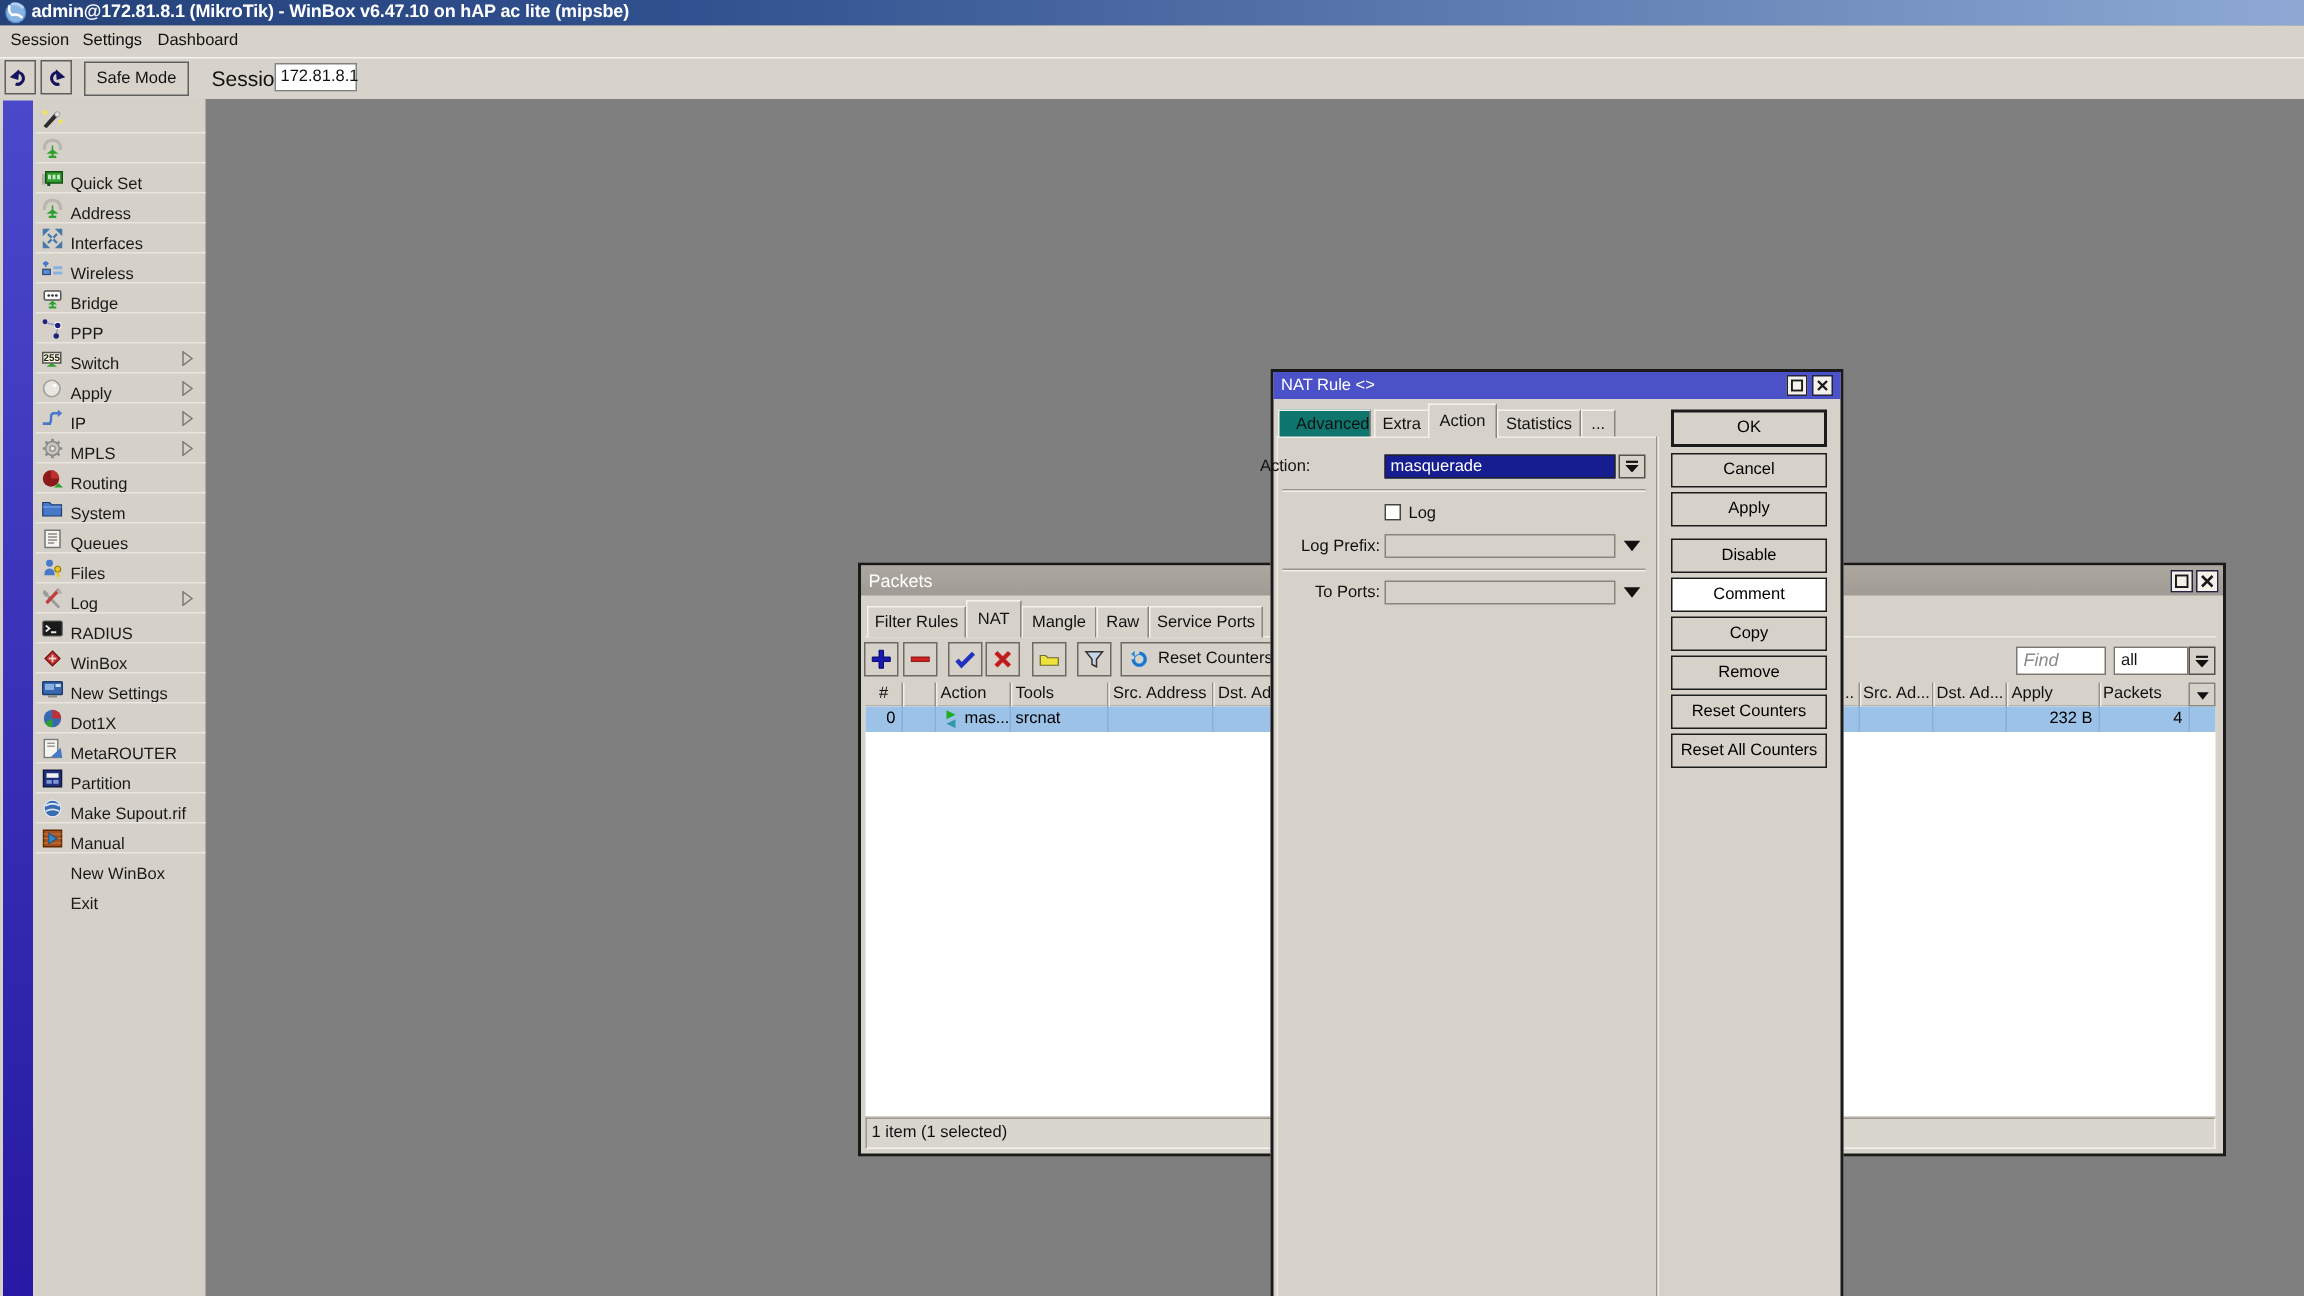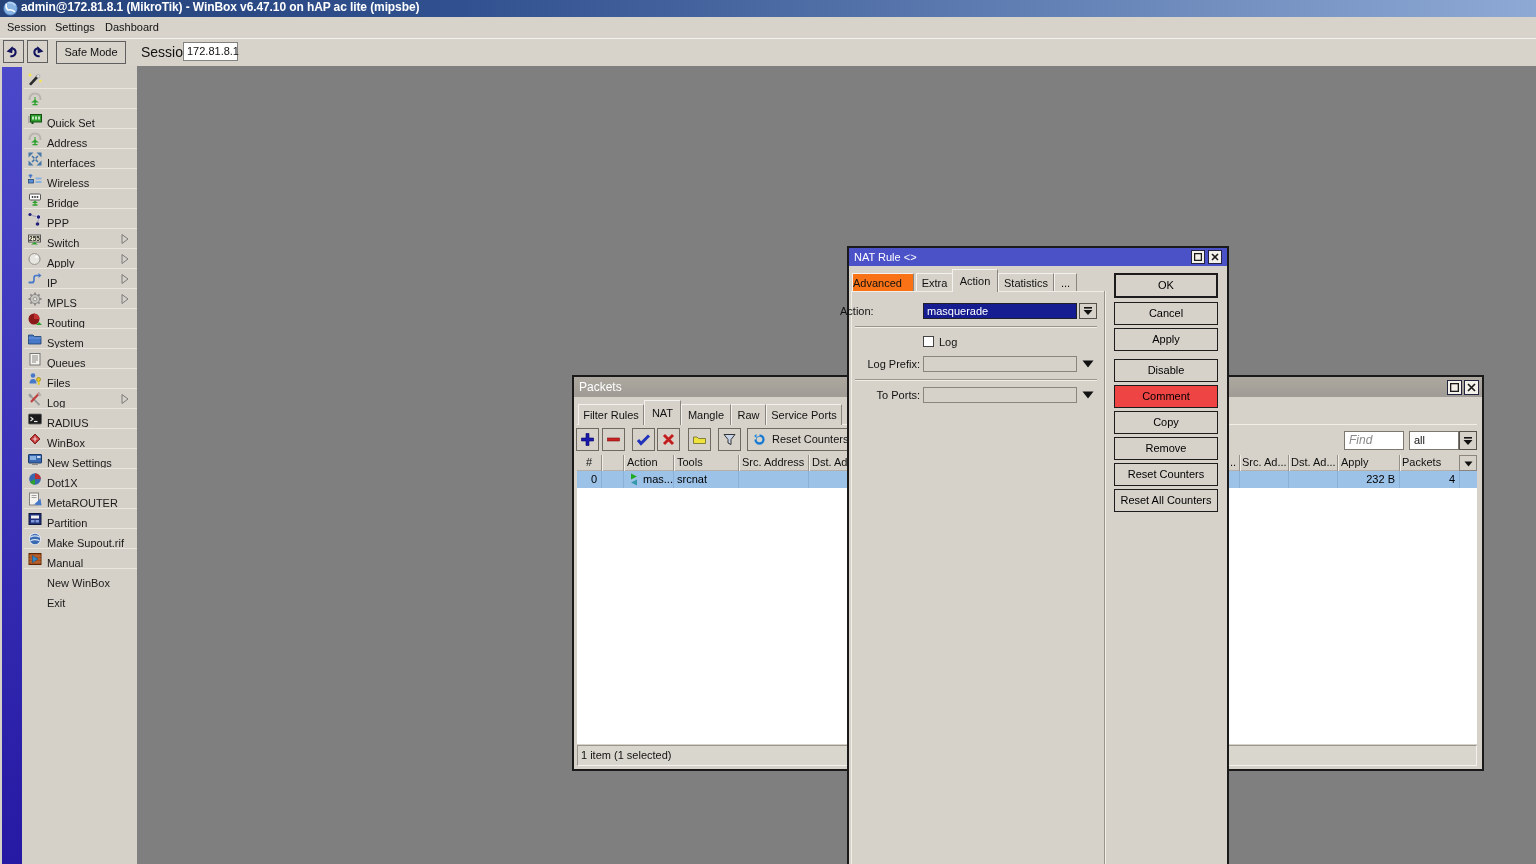--- a/index.html
+++ b/index.html
@@ -457,7 +457,7 @@
 <svg class="abs" style="left:1211px;top:253px;z-index:13" width="8" height="8" viewBox="0 0 8 8">
         <path d="M1 1 L7 7 M7 1 L1 7" stroke="#1a1a1a" stroke-width="1.6"></path>
       </svg>
-<div class="abs" style="left:852px;top:273px;width:62px;height:19px;box-sizing:border-box;background:#f97316;border:1px solid #8a867e;border-bottom:none;border-left-color:#f4f2ee;border-top-color:#f4f2ee;text-align:left;font-size:11px;line-height:19px;color:#111;z-index:11">Advanced</div>
+<div class="abs" style="left:852px;top:273px;width:62px;height:19px;box-sizing:border-box;background:#0f766e;border:1px solid #8a867e;border-bottom:none;border-left-color:#f4f2ee;border-top-color:#f4f2ee;text-align:right;font-size:11px;line-height:19px;color:#111;z-index:11">Advanced</div>
 <div class="abs" style="left:916px;top:273px;width:37px;height:19px;box-sizing:border-box;background:#d6d2ca;border:1px solid #8a867e;border-bottom:none;border-left-color:#f4f2ee;border-top-color:#f4f2ee;text-align:center;font-size:11px;line-height:19px;color:#111;z-index:11">Extra</div>
 <div class="abs" style="left:998px;top:273px;width:56px;height:19px;box-sizing:border-box;background:#d6d2ca;border:1px solid #8a867e;border-bottom:none;border-left-color:#f4f2ee;border-top-color:#f4f2ee;text-align:center;font-size:11px;line-height:19px;color:#111;z-index:11">Statistics</div>
 <div class="abs" style="left:1054px;top:273px;width:23px;height:19px;box-sizing:border-box;background:#d6d2ca;border:1px solid #8a867e;border-bottom:none;border-left-color:#f4f2ee;border-top-color:#f4f2ee;text-align:center;font-size:11px;line-height:19px;color:#111;z-index:11">...</div>

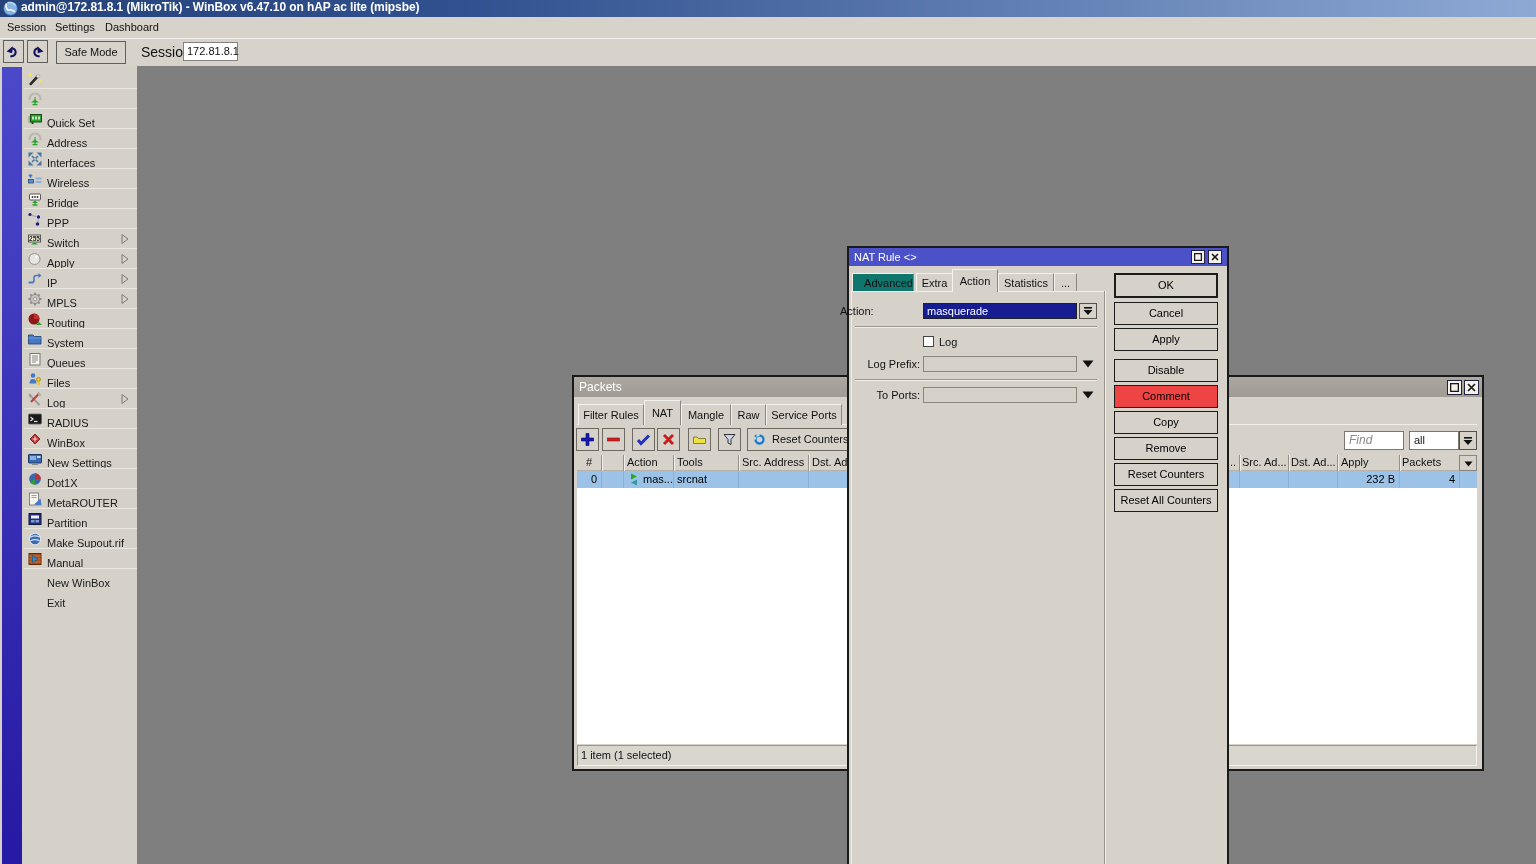--- a/index.html
+++ b/index.html
@@ -493,7 +493,7 @@
 <div class="abs" style="left:1114px;top:302px;width:104px;height:23px;box-sizing:border-box;background:#d6d2ca;border:1px solid #1c1c1c;font-size:11px;color:#000;text-align:center;line-height:21px;z-index:11">Cancel</div>
 <div class="abs" style="left:1114px;top:328px;width:104px;height:23px;box-sizing:border-box;background:#d6d2ca;border:1px solid #1c1c1c;font-size:11px;color:#000;text-align:center;line-height:21px;z-index:11">Apply</div>
 <div class="abs" style="left:1114px;top:359px;width:104px;height:23px;box-sizing:border-box;background:#d6d2ca;border:1px solid #1c1c1c;font-size:11px;color:#000;text-align:center;line-height:21px;z-index:11">Disable</div>
-<div class="abs" style="left:1114px;top:385px;width:104px;height:23px;box-sizing:border-box;background:#ef4444;border:1px solid #1c1c1c;font-size:11px;color:#000;text-align:center;line-height:21px;z-index:11">Comment</div>
+<div class="abs" style="left:1114px;top:385px;width:104px;height:23px;box-sizing:border-box;background:#ffffff;border:1px solid #1c1c1c;font-size:11px;color:#000;text-align:center;line-height:21px;z-index:11">Comment</div>
 <div class="abs" style="left:1114px;top:411px;width:104px;height:23px;box-sizing:border-box;background:#d6d2ca;border:1px solid #1c1c1c;font-size:11px;color:#000;text-align:center;line-height:21px;z-index:11">Copy</div>
 <div class="abs" style="left:1114px;top:437px;width:104px;height:23px;box-sizing:border-box;background:#d6d2ca;border:1px solid #1c1c1c;font-size:11px;color:#000;text-align:center;line-height:21px;z-index:11">Remove</div>
 <div class="abs" style="left:1114px;top:463px;width:104px;height:23px;box-sizing:border-box;background:#d6d2ca;border:1px solid #1c1c1c;font-size:11px;color:#000;text-align:center;line-height:21px;z-index:11">Reset Counters</div>

